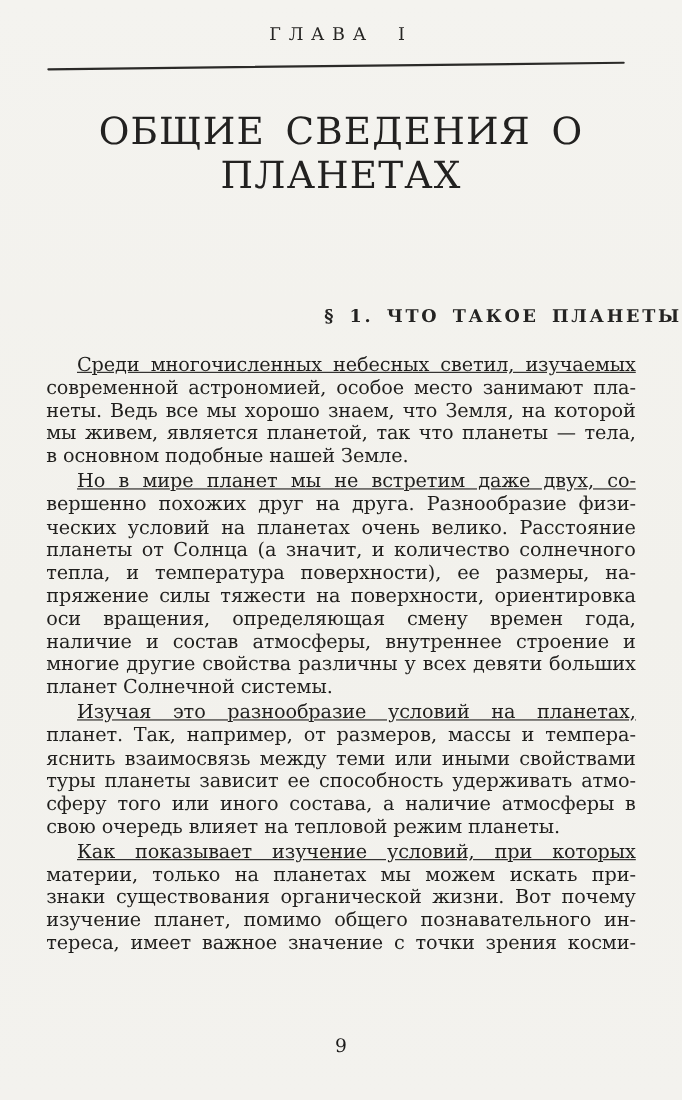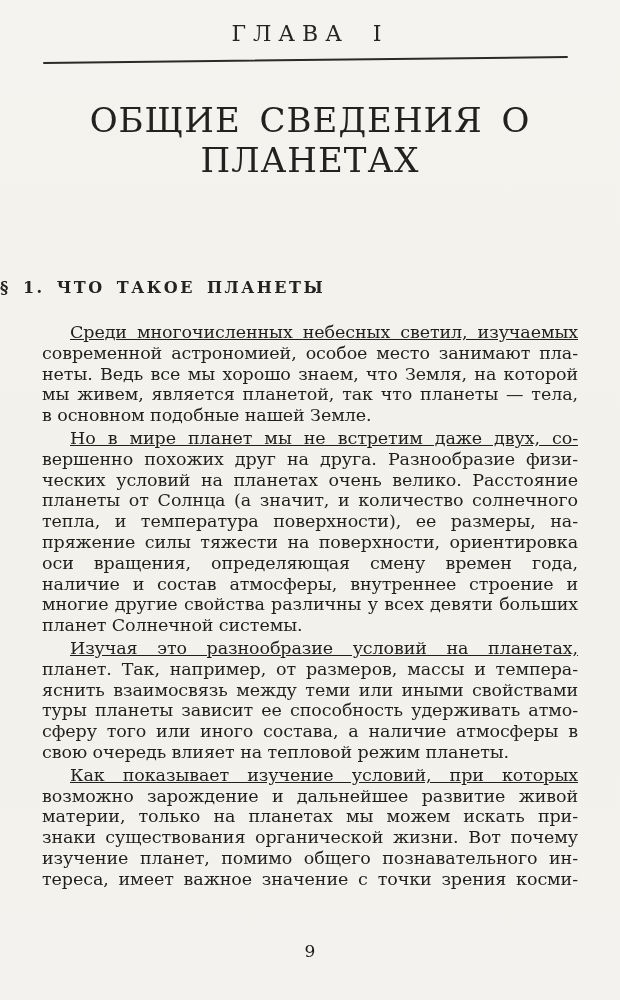--- a/index.html
+++ b/index.html
@@ -24,7 +24,7 @@
     position: absolute;
     top: 21px; left: 0; right: 0;
     text-align: center;
-    font-size: 22px;
+    font-size: 16px;
     letter-spacing: 7px;
     word-spacing: 10px;
     color: #262523;

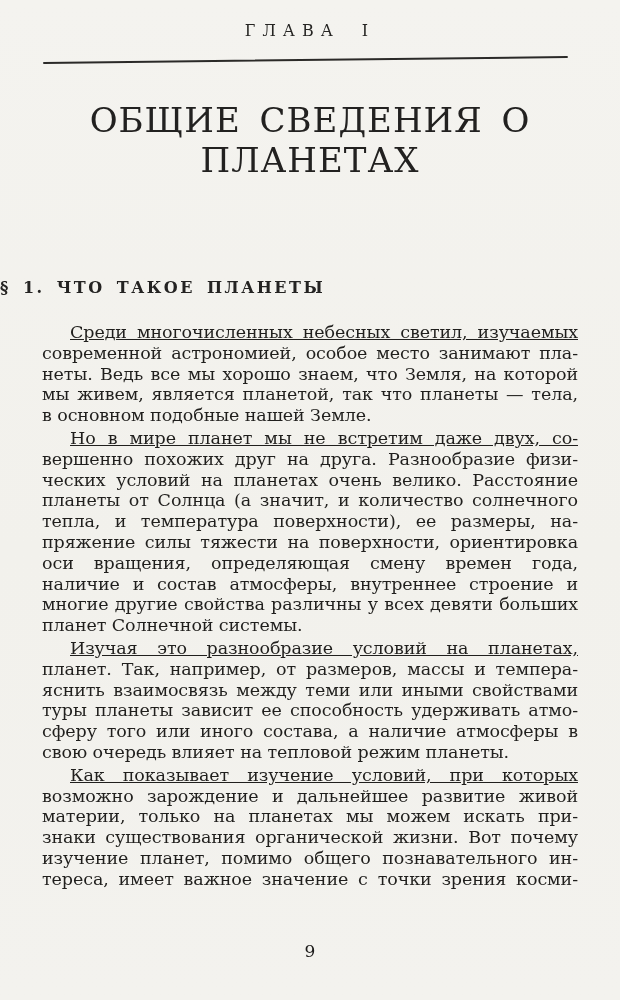--- a/index.html
+++ b/index.html
@@ -50,7 +50,7 @@
   .section-heading {
     position: absolute;
     top: 278px; left: 0; right: 0;
-    text-align: left;
+    text-align: right;
     font-size: 16px;
     font-weight: bold;
     letter-spacing: 2.5px;

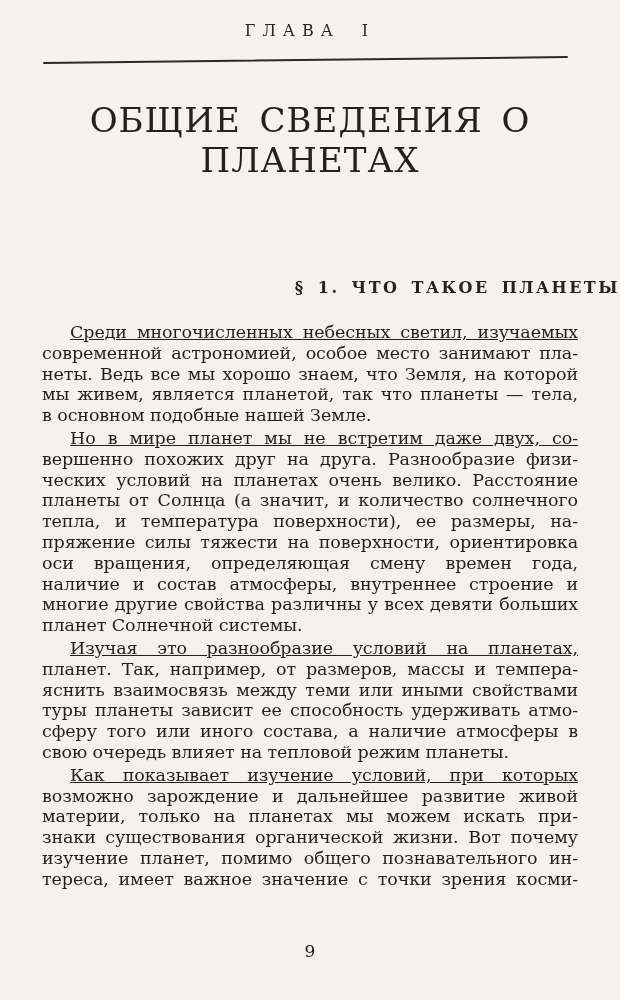--- a/index.html
+++ b/index.html
@@ -129,7 +129,6 @@
 
     <div class="paragraph">
       <div class="line first">Как показывает изучение условий, при которых</div>
-      <div class="line">возможно зарождение и дальнейшее развитие живой</div>
       <div class="line">материи, только на планетах мы можем искать при-</div>
       <div class="line">знаки существования органической жизни. Вот почему</div>
       <div class="line">изучение планет, помимо общего познавательного ин-</div>

